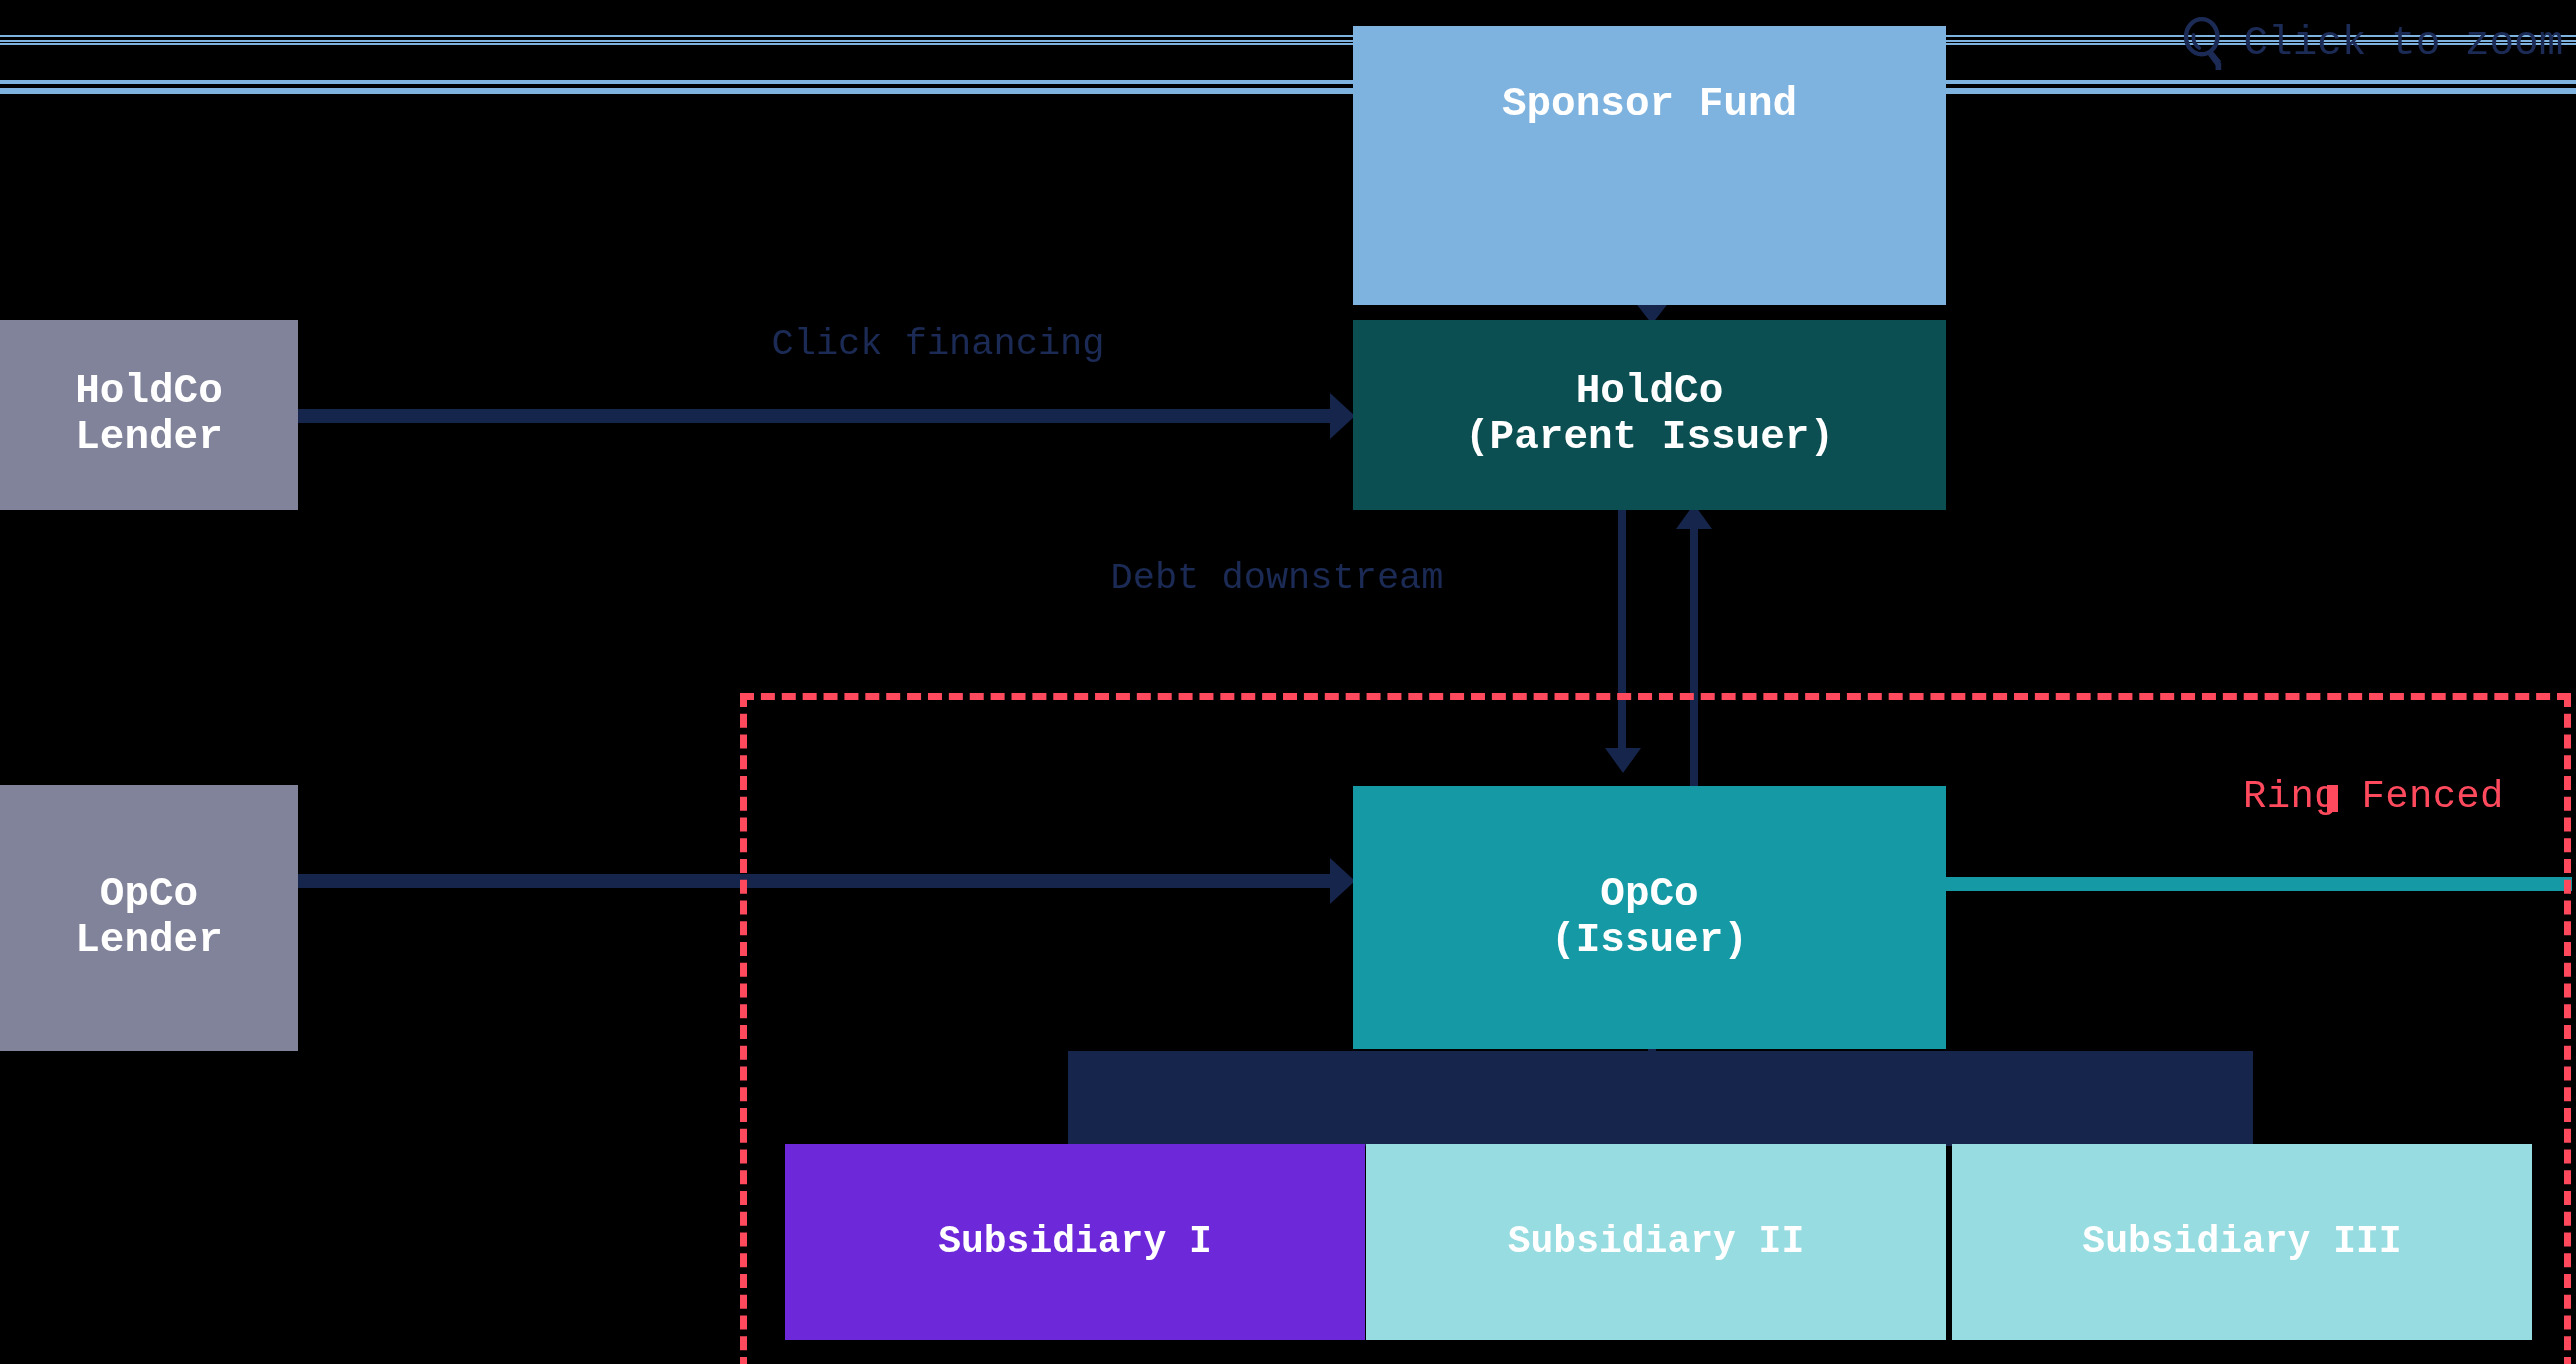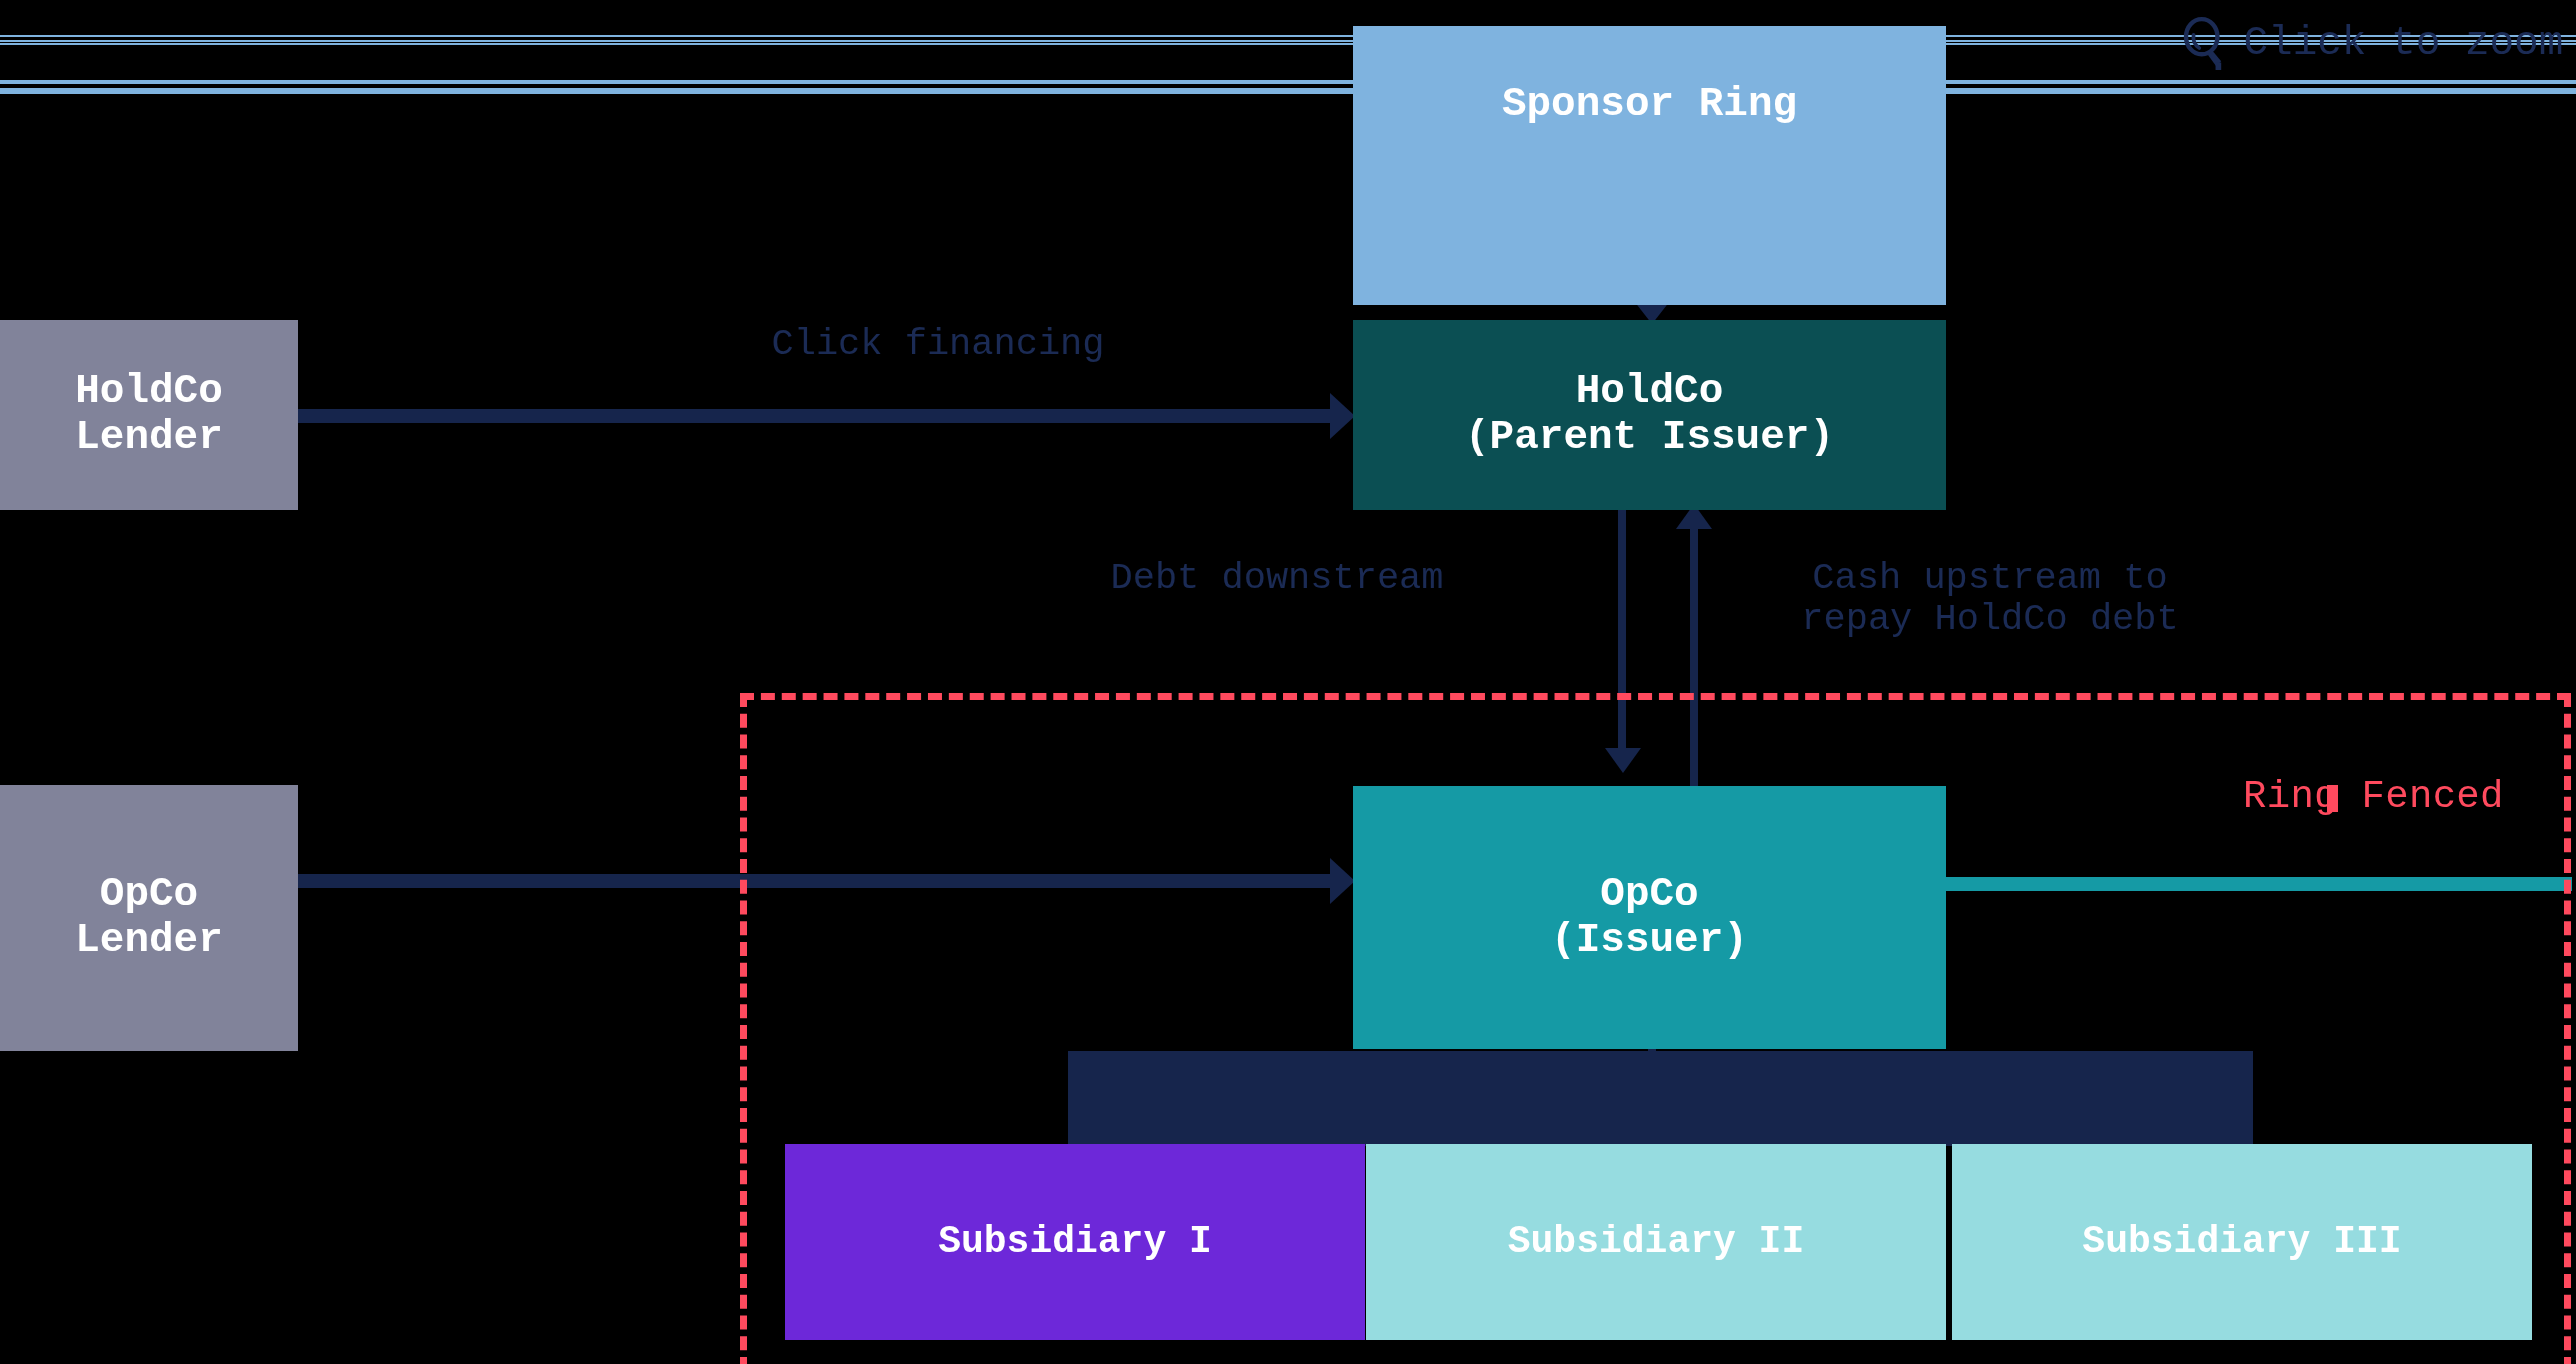--- a/index.html
+++ b/index.html
@@ -192,7 +192,7 @@
   <div class="navy" id="arr-opco-bus"></div>
 
   <div class="box" id="sponsor-fund">
-    <span class="ln">Sponsor Ring</span>
+    <span class="ln">Sponsor Fund</span>
   </div>
 
   <div class="box" id="holdco-lender">

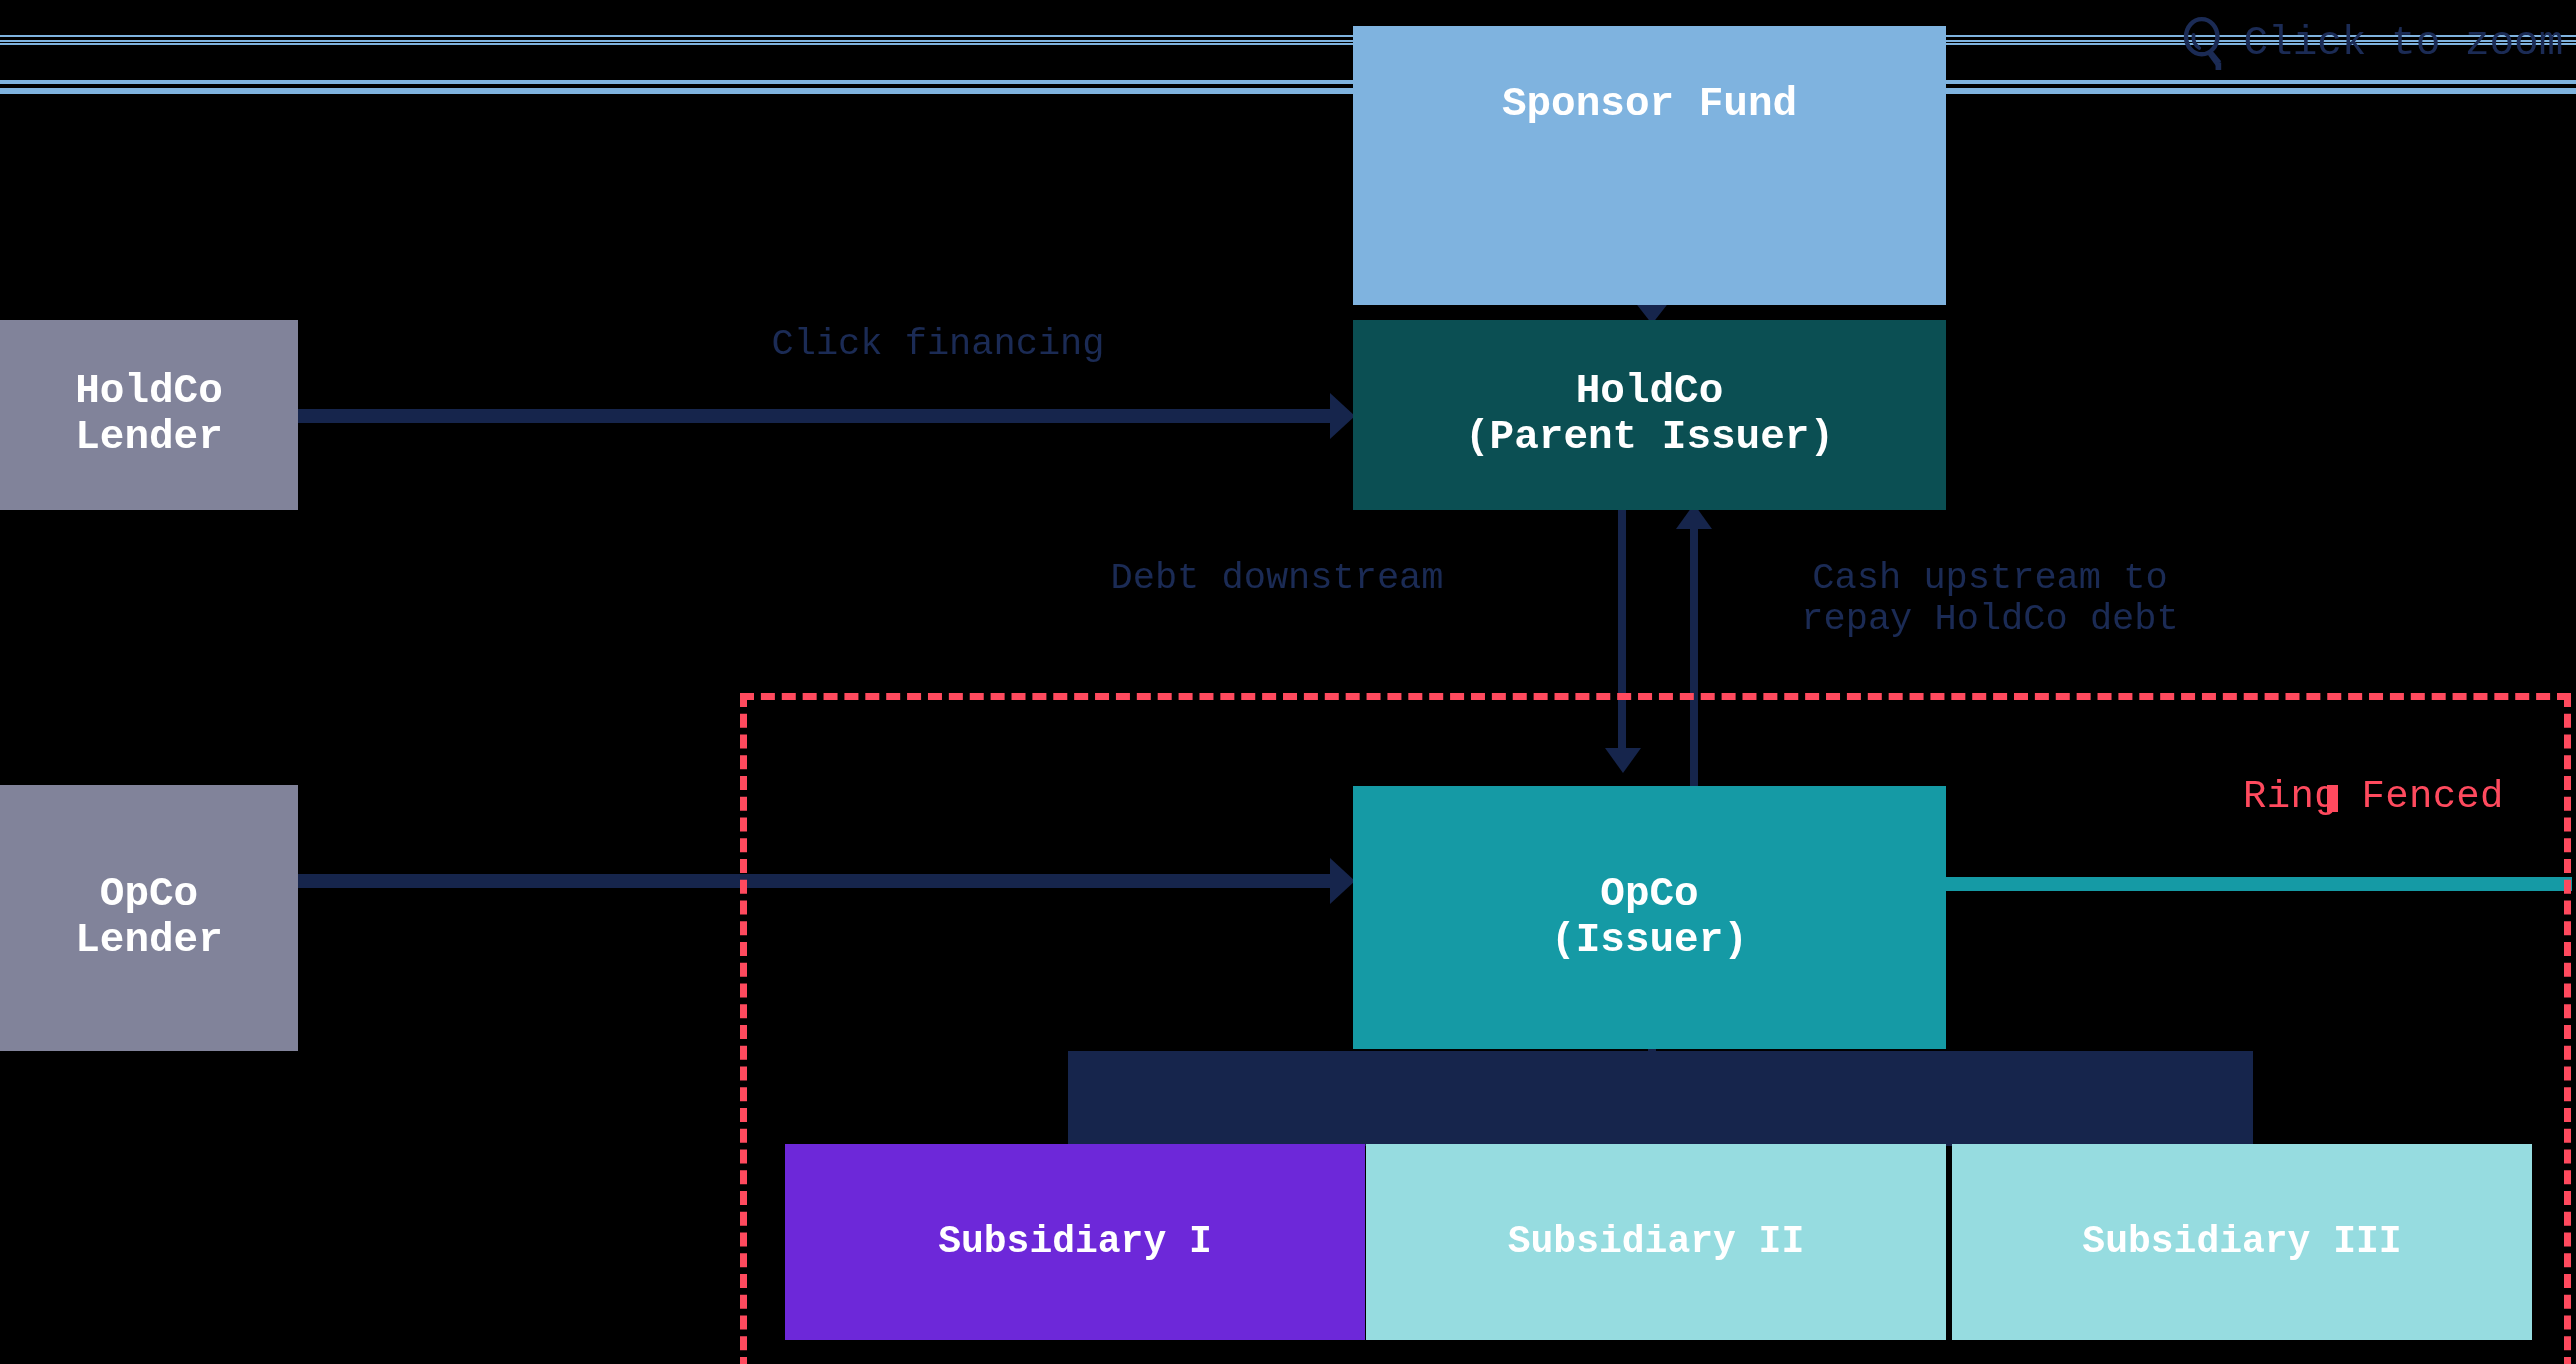--- a/index.html
+++ b/index.html
@@ -183,10 +183,6 @@
     <span>Debt downstream</span><br>
   </div>
 
-  <div class="flow-label" id="lbl-cash-up">
-    <span>Cash upstream to</span><br>
-    <span>repay HoldCo debt</span>
-  </div>
 
   <div id="sub-bus-bar"></div>
   <div class="navy" id="arr-opco-bus"></div>

